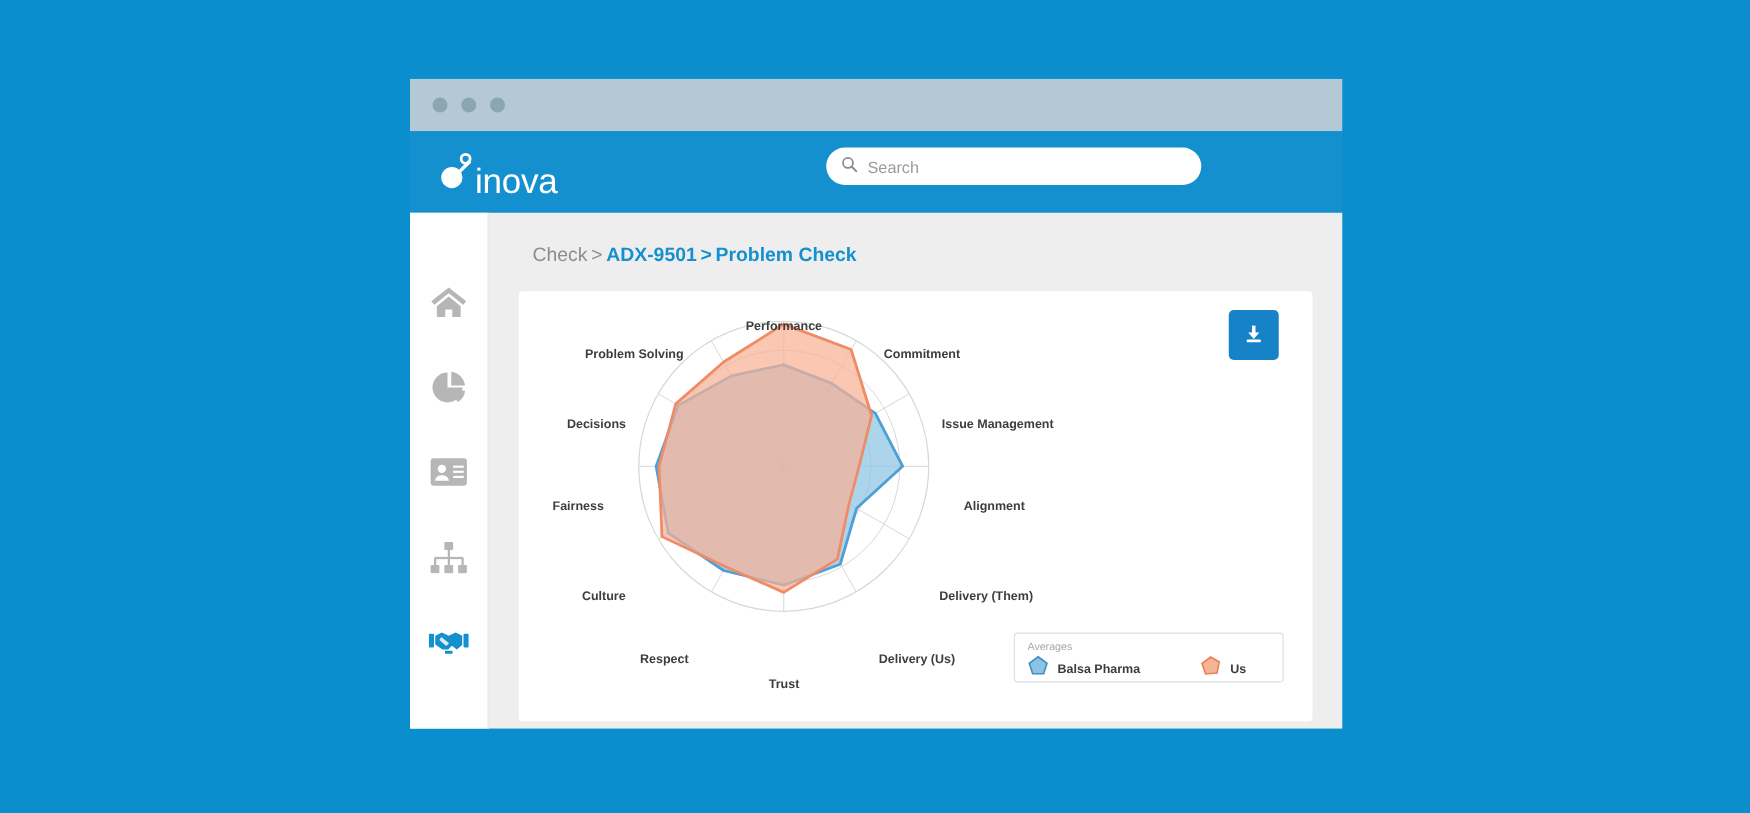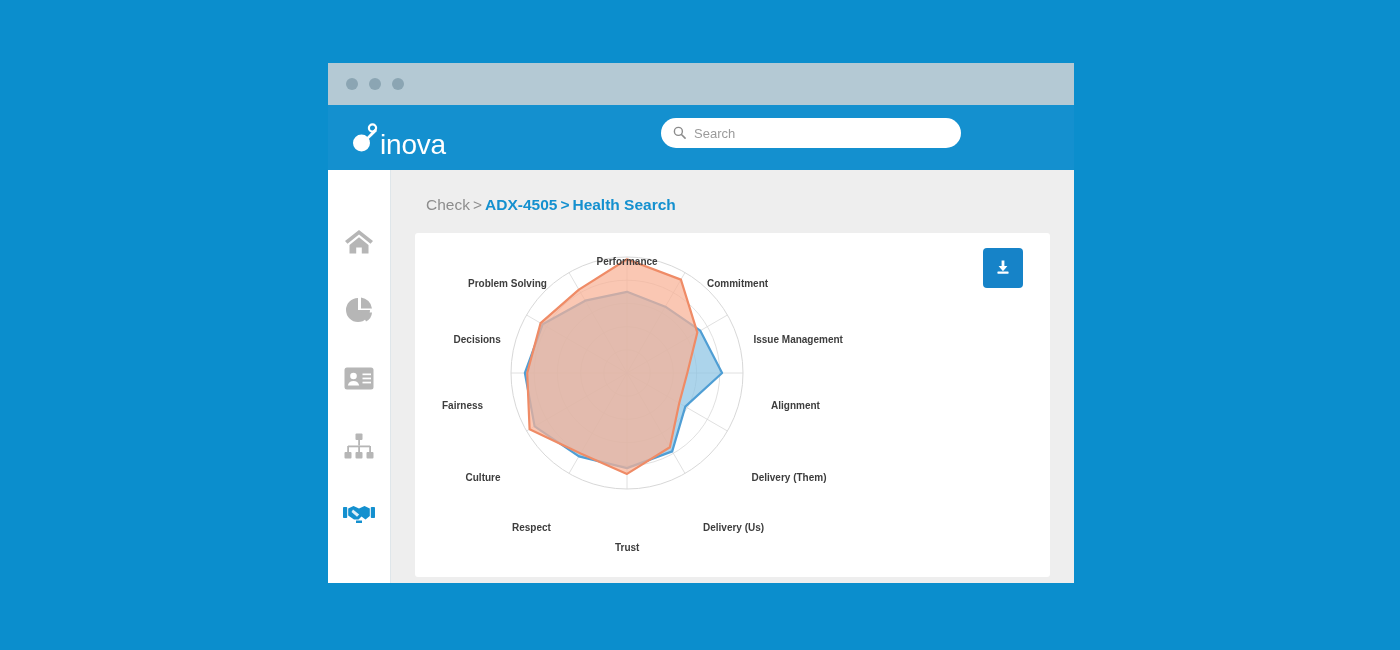--- a/index.html
+++ b/index.html
@@ -286,7 +286,7 @@
     <main id="content">
 
       <div id="breadcrumb">
-        <span id="crumb-home">Check</span><span id="crumb-sep-1">&gt;</span><span id="crumb-project">ADX-4505</span><span id="crumb-sep-2">&gt;</span><span id="crumb-page">Health Search</span>
+        <span id="crumb-home">Check</span><span id="crumb-sep-1">&gt;</span><span id="crumb-project">ADX-9501</span><span id="crumb-sep-2">&gt;</span><span id="crumb-page">Health Search</span>
       </div>
 
       <section id="chart-card">

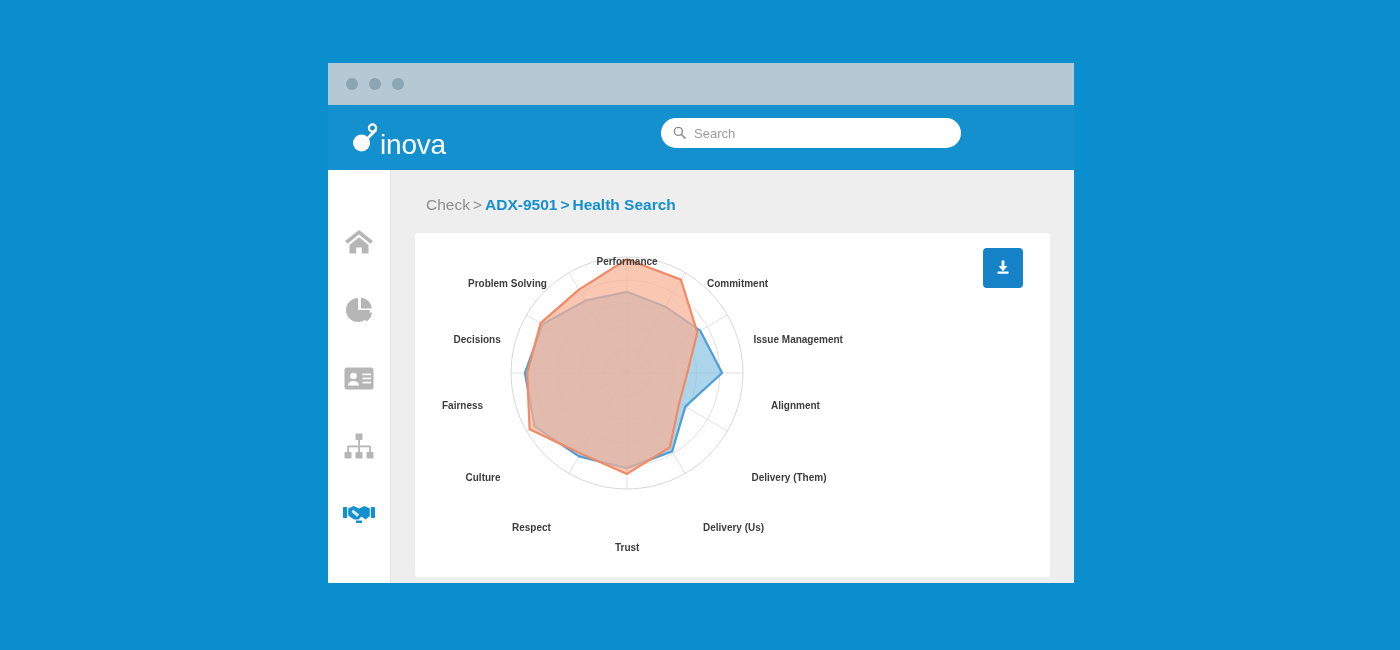--- a/index.html
+++ b/index.html
@@ -286,7 +286,7 @@
     <main id="content">
 
       <div id="breadcrumb">
-        <span id="crumb-home">Check</span><span id="crumb-sep-1">&gt;</span><span id="crumb-project">ADX-9501</span><span id="crumb-sep-2">&gt;</span><span id="crumb-page">Health Search</span>
+        <span id="crumb-home">Check</span><span id="crumb-sep-1">&gt;</span><span id="crumb-project">ADX-9501</span><span id="crumb-sep-2">&gt;</span><span id="crumb-page">Problem Check</span>
       </div>
 
       <section id="chart-card">

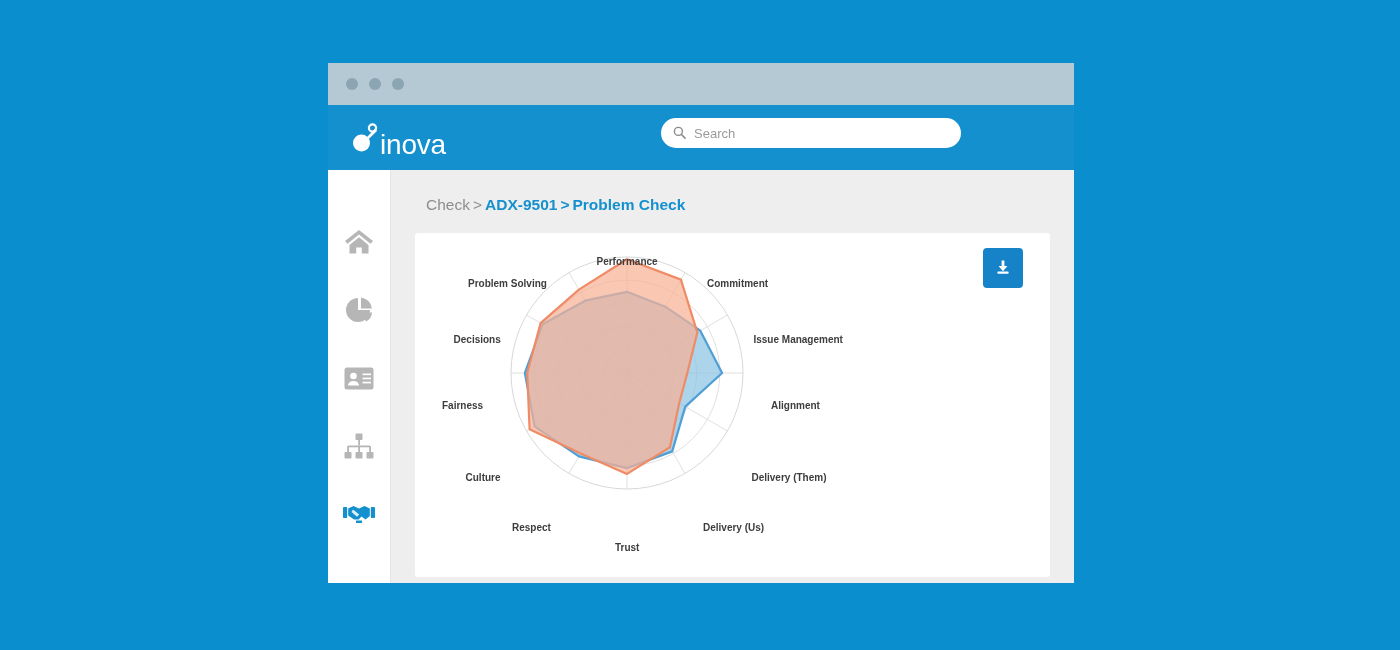--- a/index.html
+++ b/index.html
@@ -325,6 +325,30 @@
             </svg>
         <div class="axis-label" style="top: -6px; left: 181.5px;">Performance</div><div class="axis-label" style="top: 15.5411px; left: 292px;">Commitment</div><div class="axis-label" style="top: 72px; left: 338.459px;">Issue Management</div><div class="axis-label" style="top: 138px; left: 356px;">Alignment</div><div class="axis-label" style="top: 210px; left: 336.459px;">Delivery (Them)</div><div class="axis-label" style="top: 260.459px; left: 288px;">Delivery (Us)</div><div class="axis-label" style="top: 280px; left: 200px;">Trust</div><div class="axis-label" style="top: 260.459px; left: 97px;">Respect</div><div class="axis-label" style="top: 210px; left: 50.5411px;">Culture</div><div class="axis-label" style="top: 138px; left: 27px;">Fairness</div><div class="axis-label" style="top: 72px; left: 38.5411px;">Decisions</div><div class="axis-label" style="top: 15.5411px; left: 53px;">Problem Solving</div></div>
 
+        <div id="chart-legend">
+          <div id="legend-title">Averages</div>
+          <div id="legend-items">
+
+            <div class="legend-entry">
+              <span>
+                <svg width="17" height="17" viewBox="0 0 17 17">
+                  <polygon points="8.5,1.4 15.6,6.6 12.9,15 4.1,15 1.4,6.6" fill="#8cc3e3" stroke="#3f8ec6" stroke-width="1.3"></polygon>
+                </svg>
+              </span>
+              <span class="legend-label">Balsa Pharma</span>
+            </div>
+
+            <div class="legend-entry">
+              <span>
+                <svg width="17" height="17" viewBox="0 0 17 17">
+                  <polygon points="8.5,1.6 15.4,5.6 13.6,14.4 4.5,15.2 1.6,6.9" fill="#f8b295" stroke="#ea8054" stroke-width="1.3"></polygon>
+                </svg>
+              </span>
+              <span class="legend-label">Us</span>
+            </div>
+
+          </div>
+        </div>
 
       </section>
 

